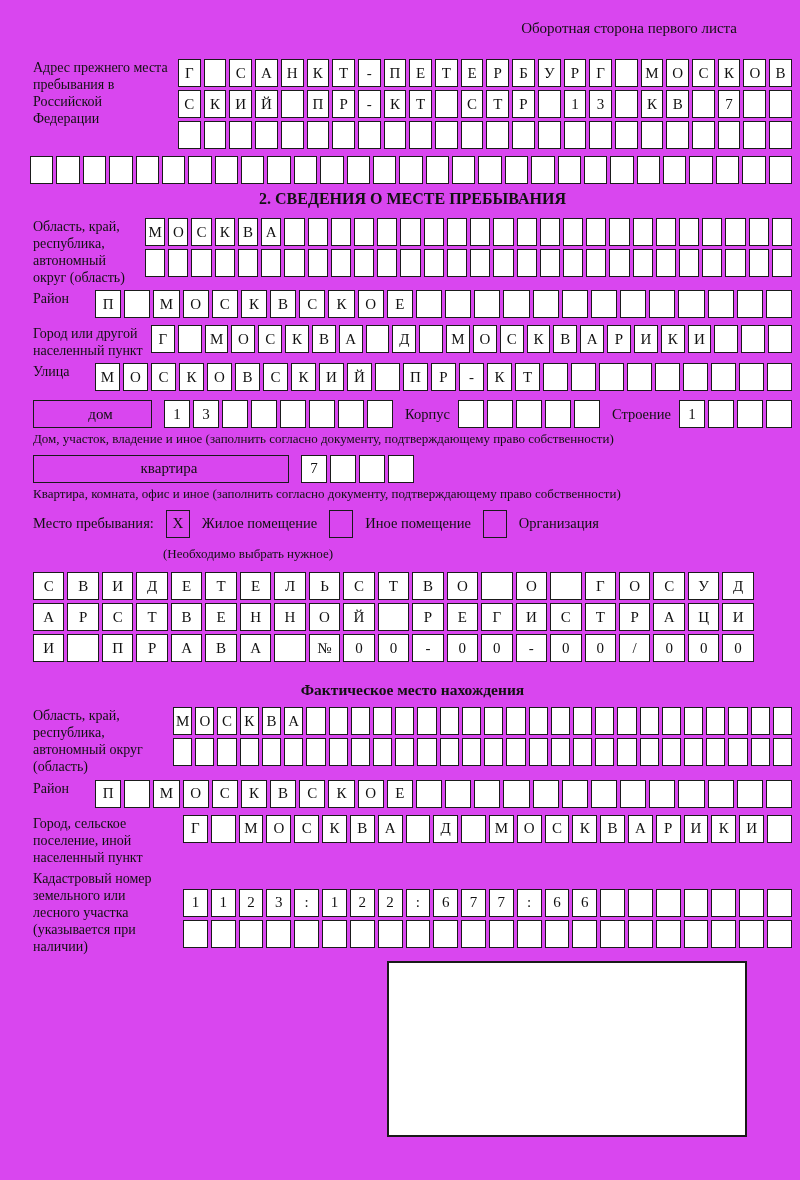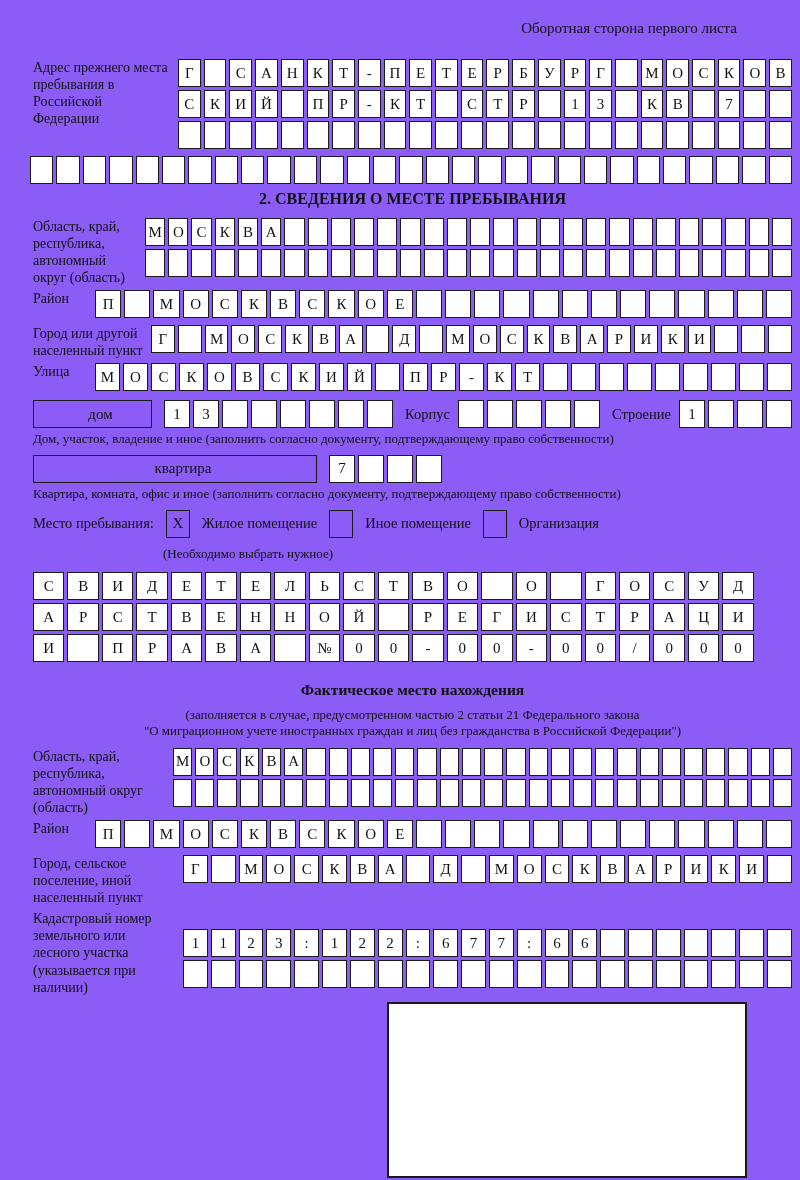--- a/index.html
+++ b/index.html
@@ -7,7 +7,7 @@
     width:800px;height:1180px;box-sizing:border-box;
     padding:20px 8px 10px 33px;
     font-family:"Liberation Serif","DejaVu Serif",serif;
-    color:#111;background:#8b5cf6;overflow:hidden;
+    color:#111;background:#d946ef;overflow:hidden;
   }
   .header-note{text-align:right;padding-right:55px;font-size:15px;margin-bottom:22px;}
   .field-row{display:flex;align-items:flex-start;margin-bottom:4px;}

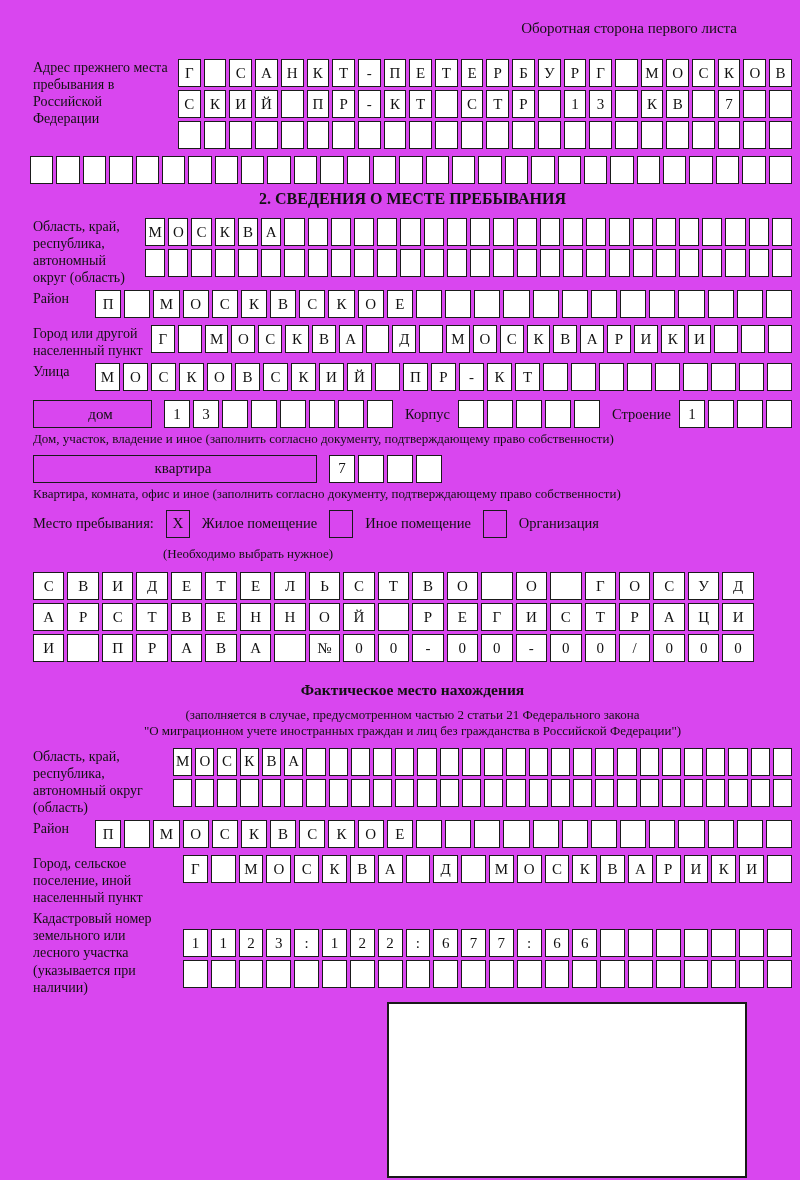--- a/index.html
+++ b/index.html
@@ -41,7 +41,7 @@
     font-size:15px;box-sizing:border-box;padding-left:16px;
   }
   .labelbox.dom{width:170px;margin-right:8px;}
-  .labelbox.kv{width:284px;margin-right:8px;}
+  .labelbox.kv{width:256px;margin-right:8px;}
   .inline-label{font-size:14.5px;padding:0 4px 0 8px;}
   .under-caption{margin:3px 0 7px 0;}
   .stay-row{display:flex;align-items:center;gap:12px;font-size:14.5px;margin:8px 0 2px 0;text-align:center;}

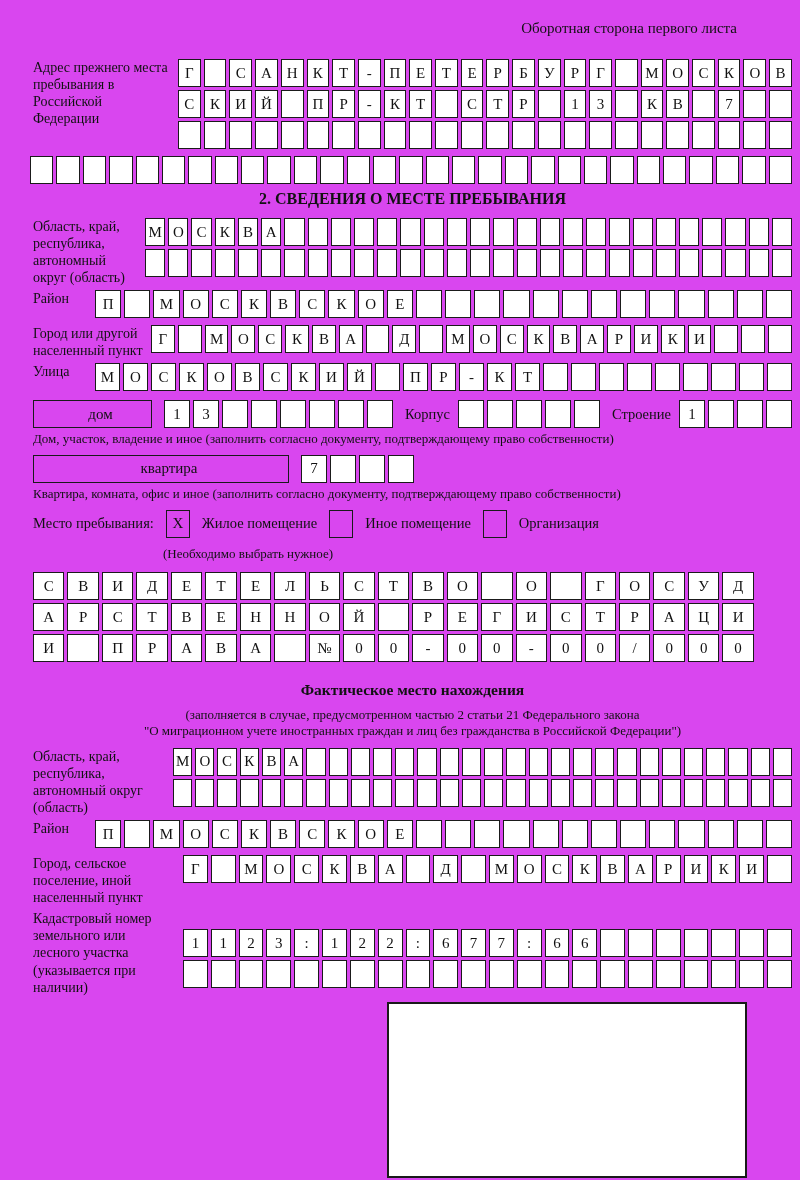--- a/index.html
+++ b/index.html
@@ -470,8 +470,6 @@
   </div>
 
   <div class="sub-title">Фактическое место нахождения</div>
-  <div class="caption fact-captions prewrap">(заполняется в случае, предусмотренном частью 2 статьи 21 Федерального закона
-"О миграционном учете иностранных граждан и лиц без гражданства в Российской Федерации")</div>
 
   <div class="field-row">
     <div class="label w-region2">Область, край, республика, автономный округ (область)</div>

